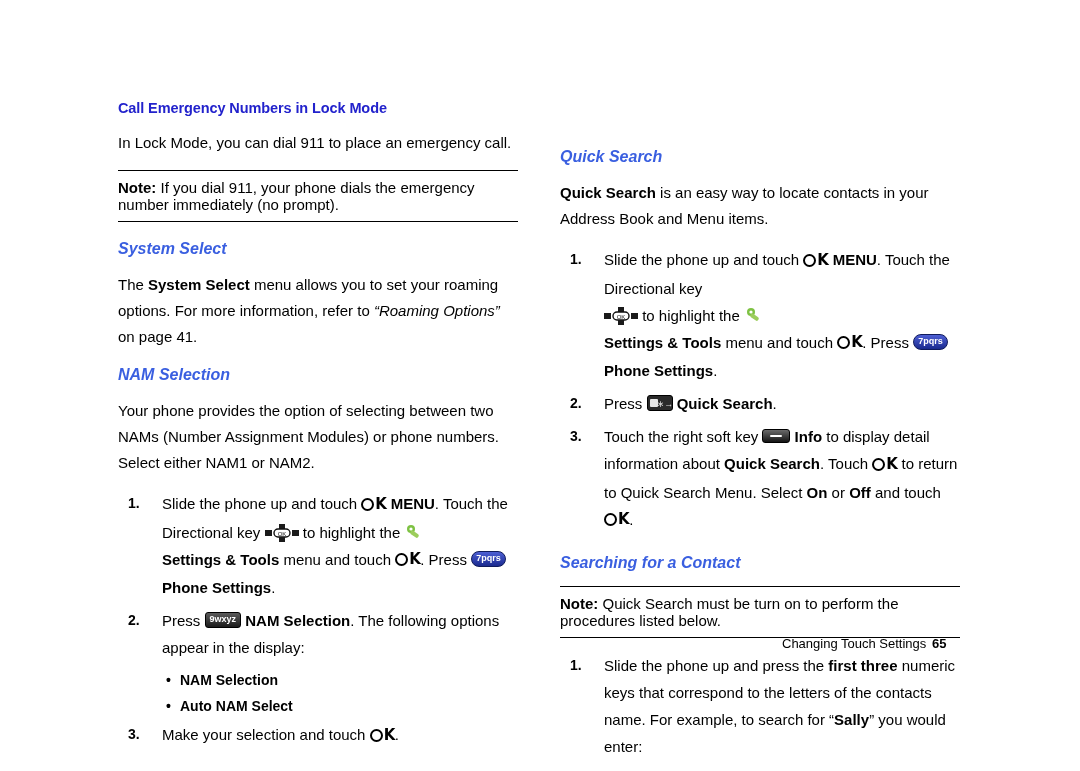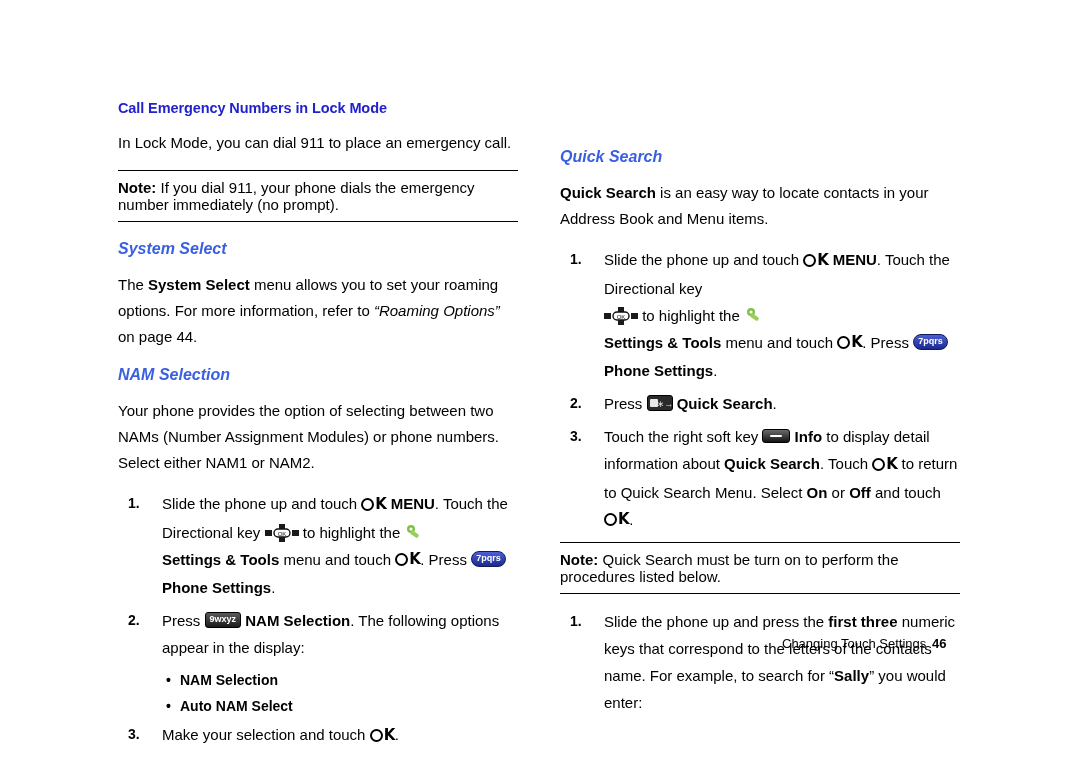--- a/index.html
+++ b/index.html
@@ -215,7 +215,7 @@
     <h3 class="head-blue-italic" style="margin-top:18px;">System Select</h3>
 
     <p class="body">
-      <span>The </span><b>System Select</b><span> menu allows you to set your roaming options. For more information, refer to </span><i>“Roaming Options”</i><span> on page 44.</span>
+      <span>The </span><b>System Select</b><span> menu allows you to set your roaming options. For more information, refer to </span><i>“Roaming Options”</i><span> on page 41.</span>
     </p>
 
     <h3 class="head-blue-italic" style="margin-top:16px;">NAM Selection</h3>

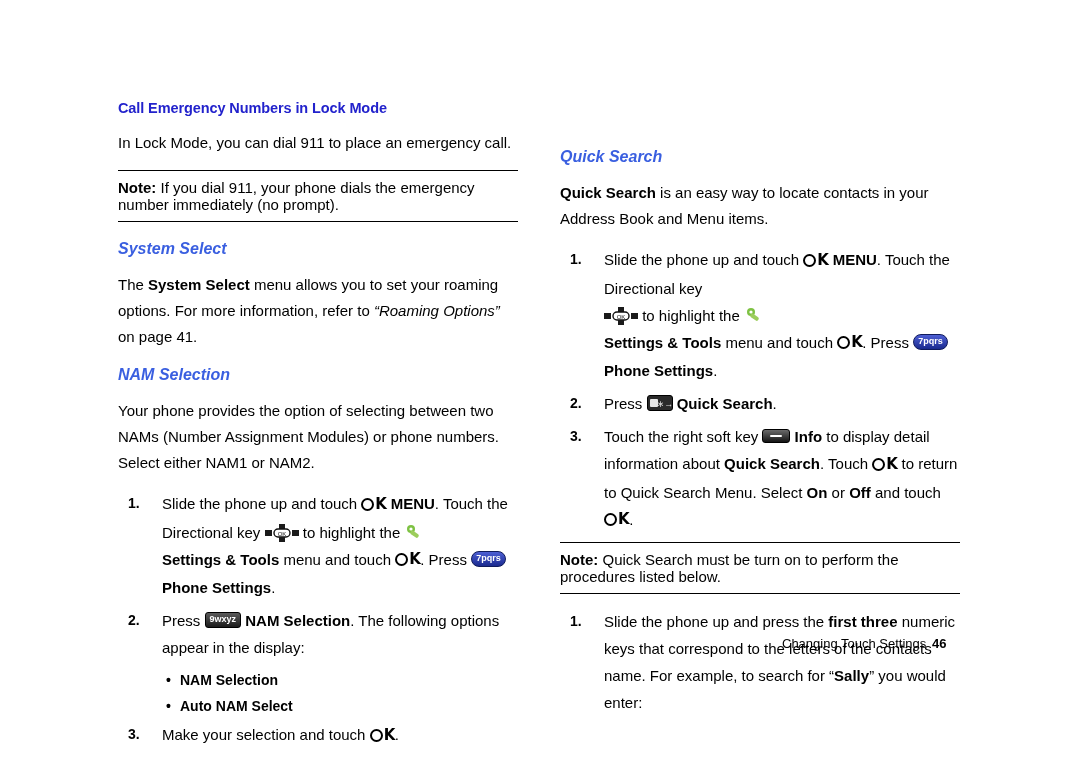--- a/index.html
+++ b/index.html
@@ -300,6 +300,7 @@
       </li>
     </ol>
 
+    <h3 class="head-blue-italic" style="margin-top:20px;">Searching for a Contact</h3>
 
     <hr class="rule">
 

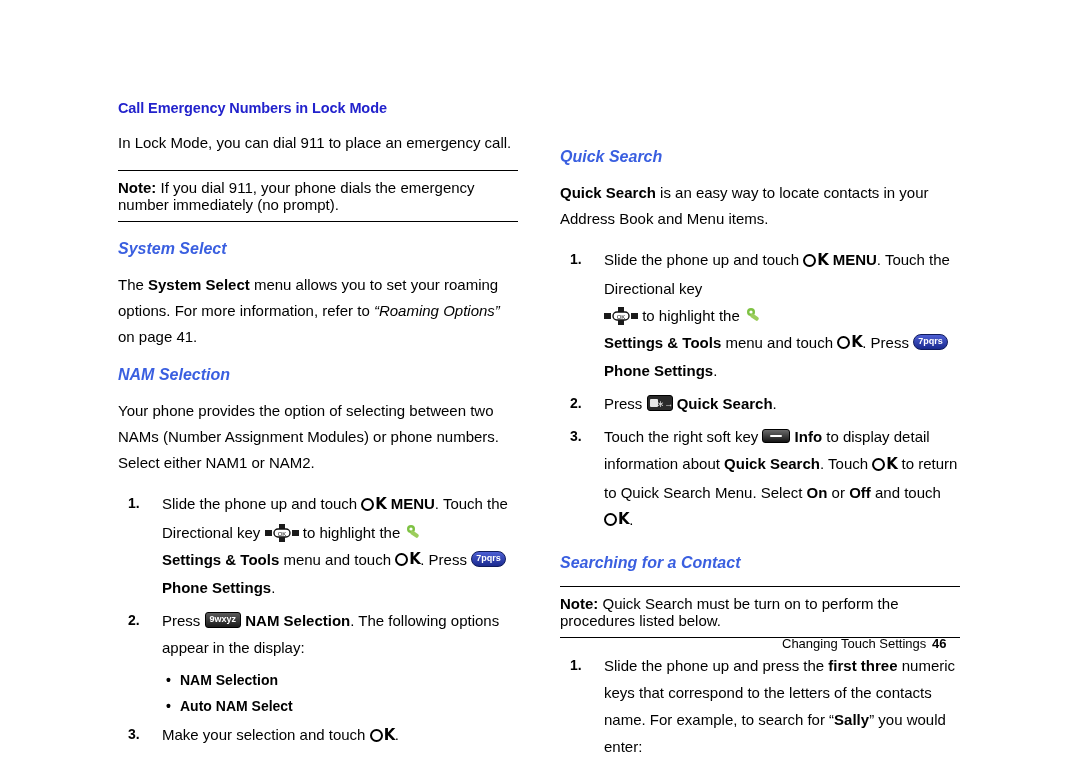--- a/index.html
+++ b/index.html
@@ -321,7 +321,7 @@
 
   <div class="footer">
     <span class="ftitle">Changing Touch Settings</span>
-    <span class="fpage">46</span>
+    <span class="fpage">65</span>
   </div>
 
 </div>

